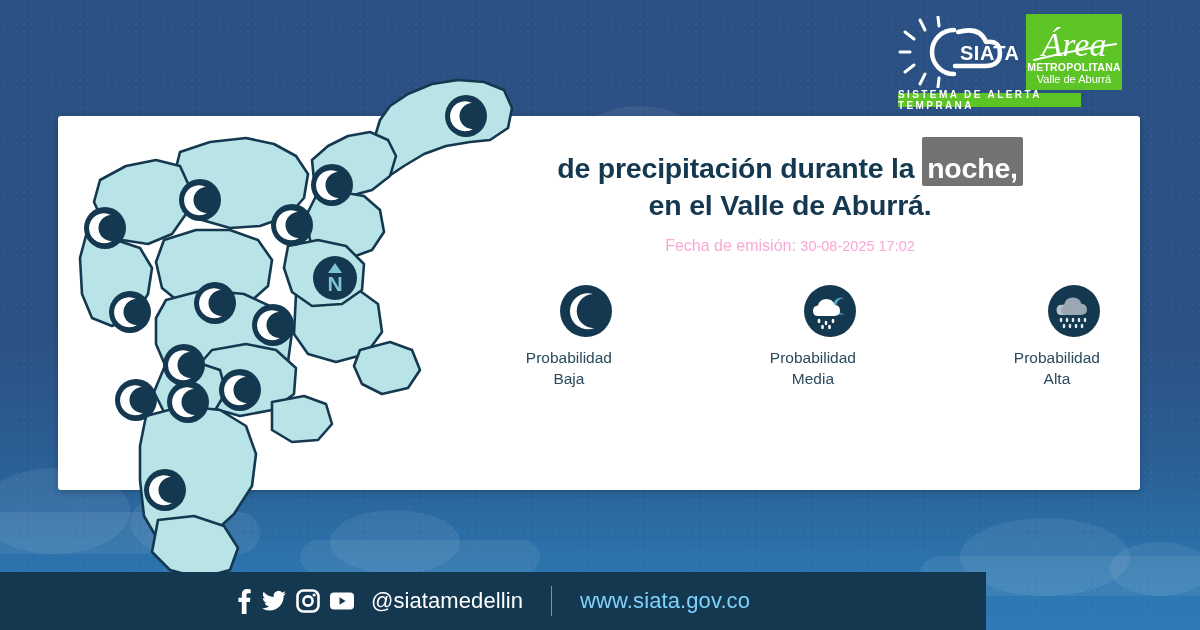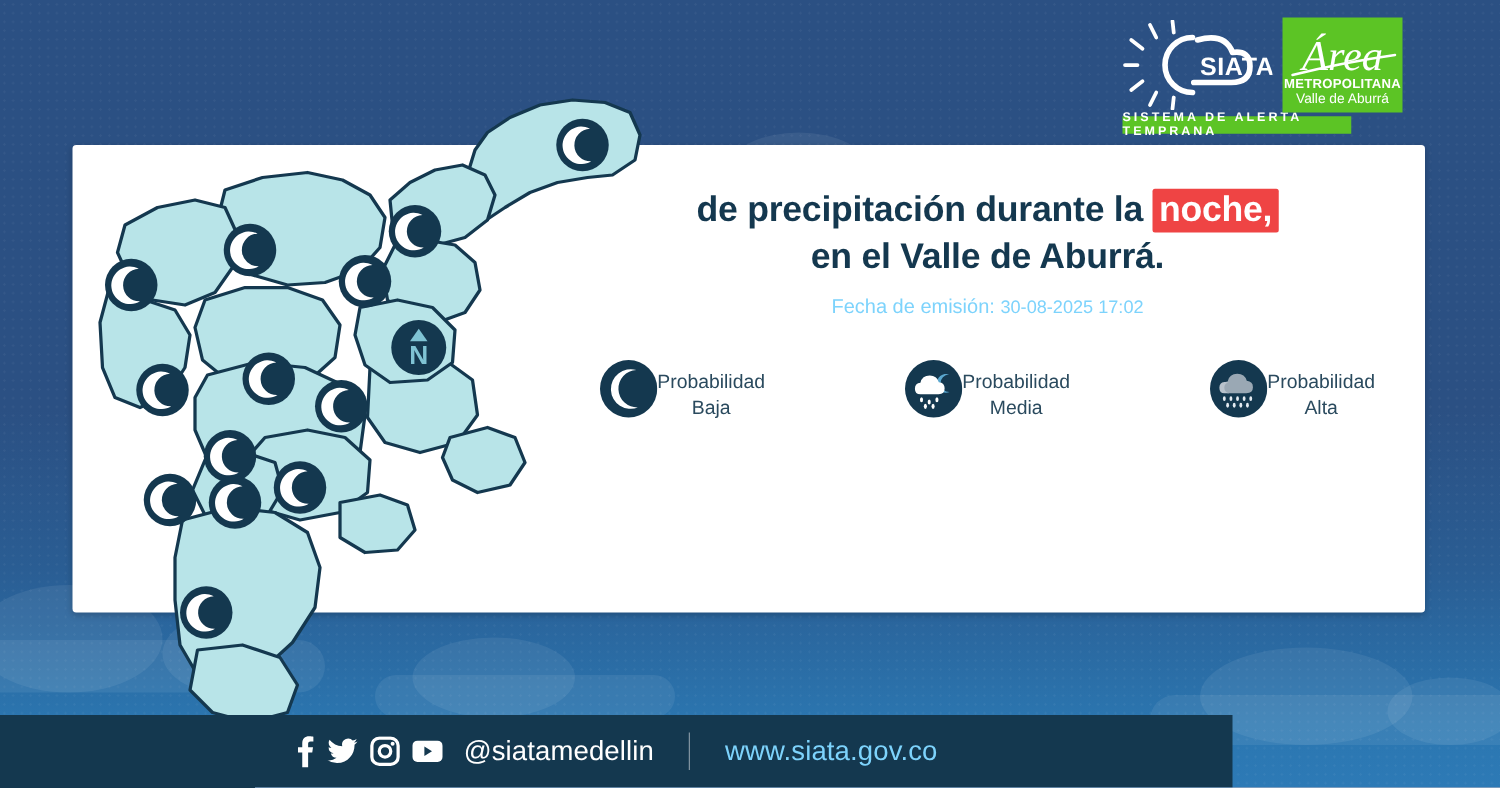--- a/index.html
+++ b/index.html
@@ -74,7 +74,7 @@
     text-align:center; color:#14384f;
   }
   #title { font-size:28.5px; font-weight:bold; line-height:1.30; letter-spacing:-.2px; }
-  #title .hl { background:#ef4444; color:#fff; padding:1px 5px 2px; border-radius:2px; }
+  #title .hl { background:#737373; color:#fff; padding:15px 5px 2px; border-radius:2px; }
   #emission { margin-top:13px; font-size:16px; color:#7dd3fc; }
   #emission .lbl { font-weight:normal; }
   #emission .val { font-size:14.5px; }

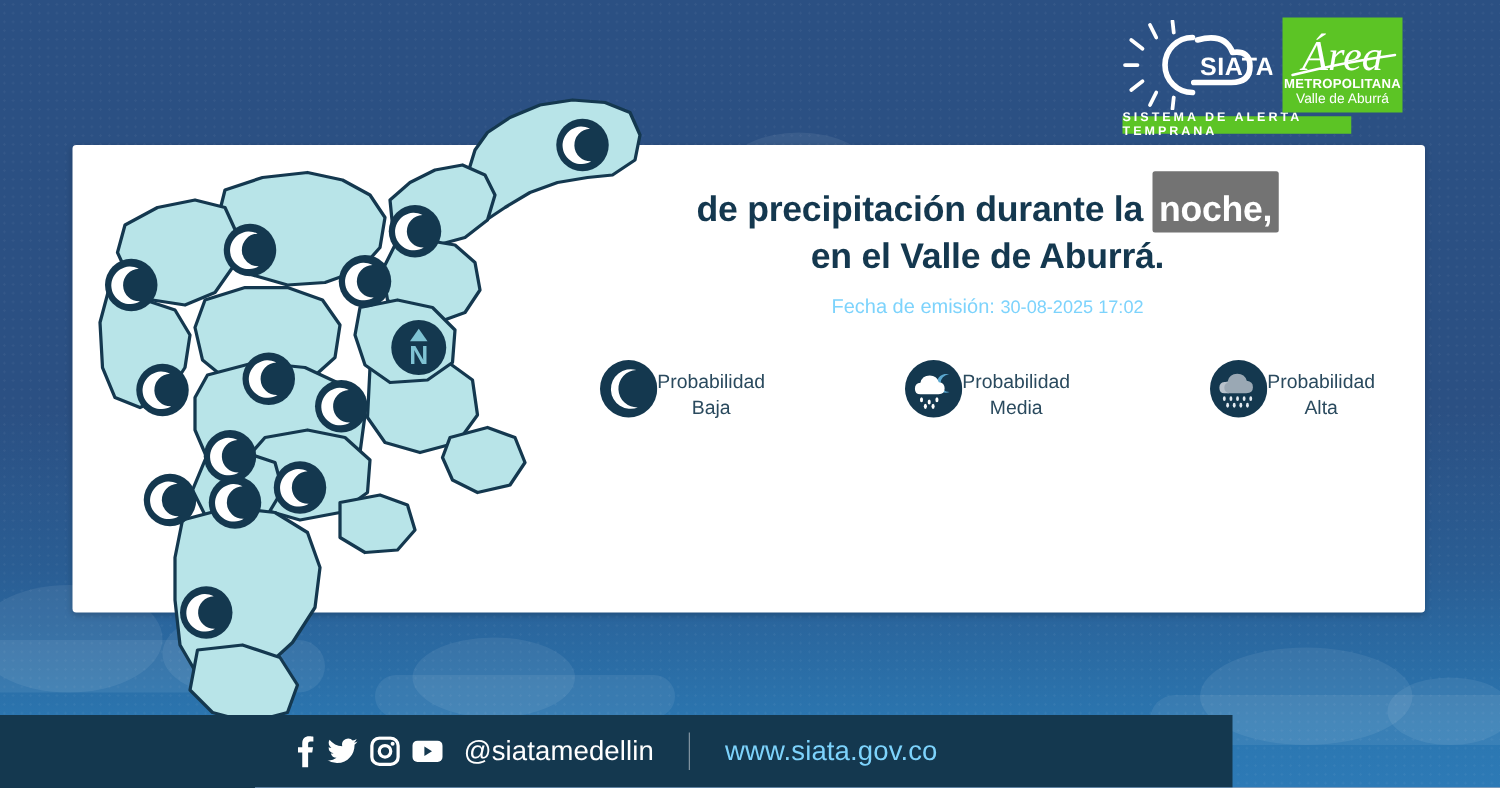--- a/index.html
+++ b/index.html
@@ -75,7 +75,7 @@
   }
   #title { font-size:28.5px; font-weight:bold; line-height:1.30; letter-spacing:-.2px; }
   #title .hl { background:#737373; color:#fff; padding:15px 5px 2px; border-radius:2px; }
-  #emission { margin-top:13px; font-size:16px; color:#7dd3fc; }
+  #emission { margin-top:13px; font-size:16px; color:#f9a8d4; }
   #emission .lbl { font-weight:normal; }
   #emission .val { font-size:14.5px; }
 

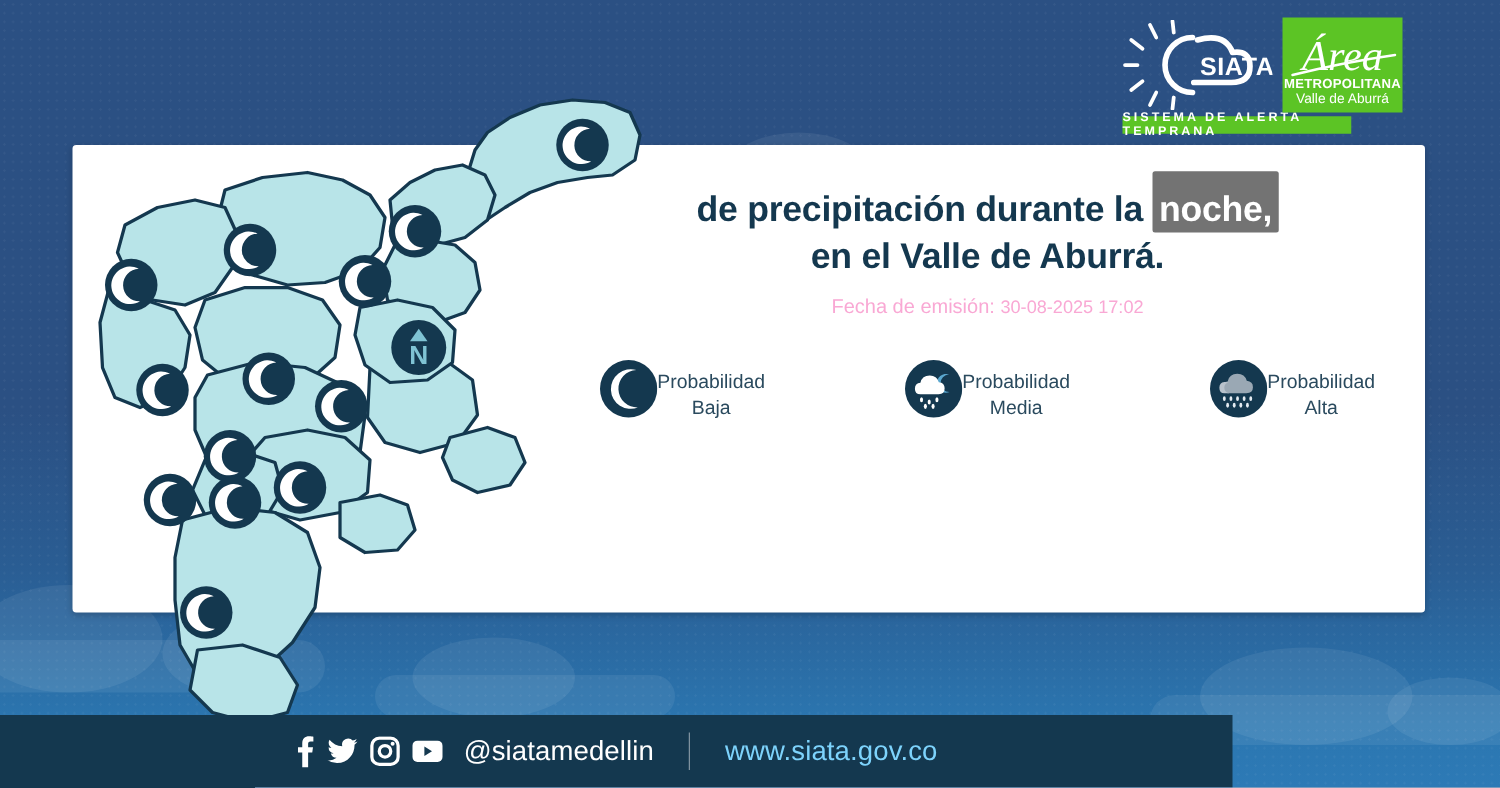--- a/index.html
+++ b/index.html
@@ -80,7 +80,7 @@
   #emission .val { font-size:14.5px; }
 
   #legend { margin-top:30px; display:flex; justify-content:center; gap:112px; }
-  .leg { width:132px; display:flex; flex-direction:row; align-items:flex-start; }
+  .leg { width:132px; display:flex; flex-direction:column; align-items:flex-end; }
   .leg-icon { width:52px; height:52px; }
   .leg-txt { margin-top:11px; font-size:15.5px; line-height:1.35; color:#2a4a5e; text-align:center; }
 

